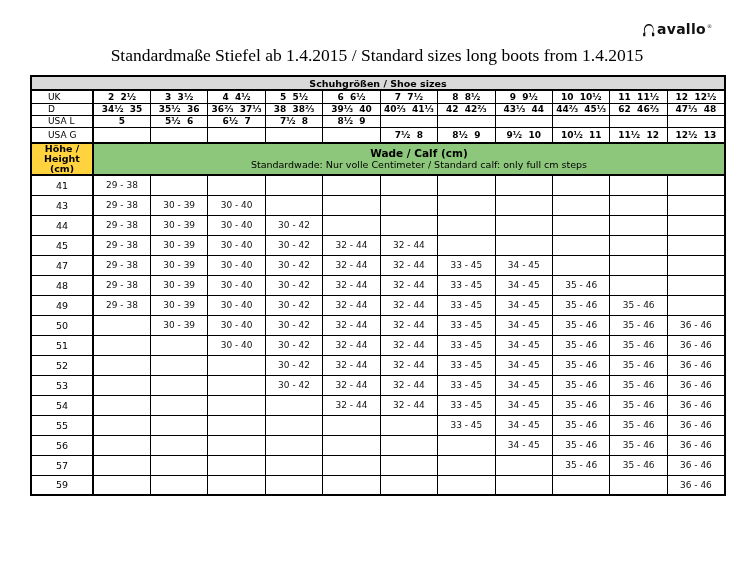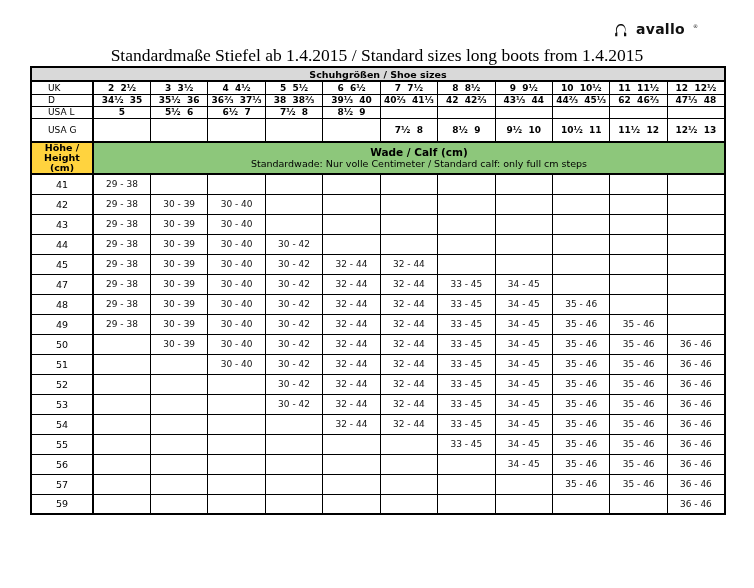--- a/index.html
+++ b/index.html
@@ -9,8 +9,8 @@
     overflow:hidden;
   }
   .logo{
-    position:absolute;top:22px;right:56px;
-    display:flex;align-items:center;gap:8px;
+    position:absolute;top:22px;right:42px;
+    display:flex;align-items:center;gap:1px;
   }
   .logo-text{
     font-family:"DejaVu Sans", sans-serif;

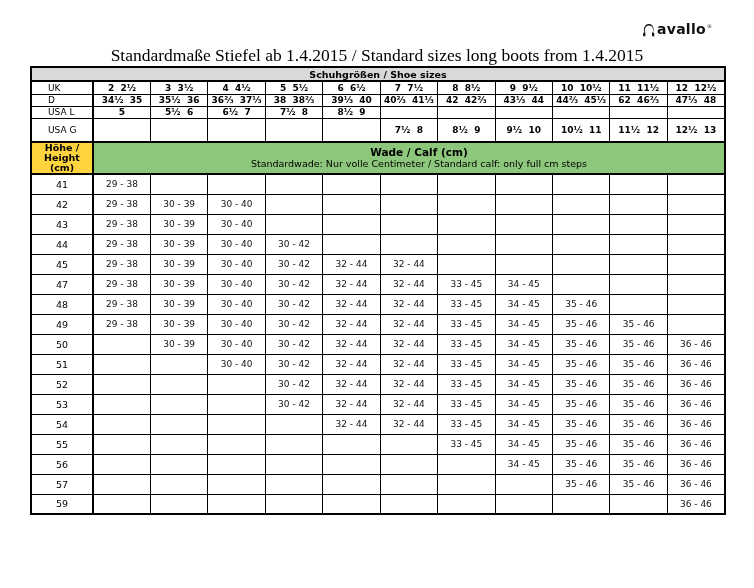--- a/index.html
+++ b/index.html
@@ -25,7 +25,7 @@
     font-size:17.5px;color:#000;
   }
   table.size-chart{
-    position:absolute;left:30px;top:66px;width:694px;
+    position:absolute;left:30px;top:75px;width:694px;
     border-collapse:collapse;table-layout:fixed;
     border:2px solid #000;
     font-size:9px;

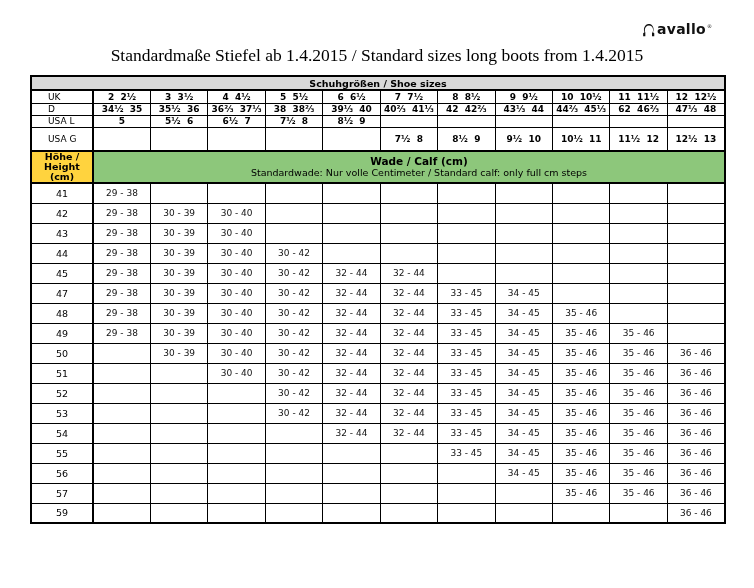--- a/index.html
+++ b/index.html
@@ -123,7 +123,7 @@
         <td class="num"></td>
         <td class="num"></td>
       </tr>
-      <tr class="thickb" style="height: 24px;">
+      <tr class="thickb" style="height: 16px;">
         <td class="row-label c0">USA G</td>
         <td class="num"></td>
         <td class="num"></td>

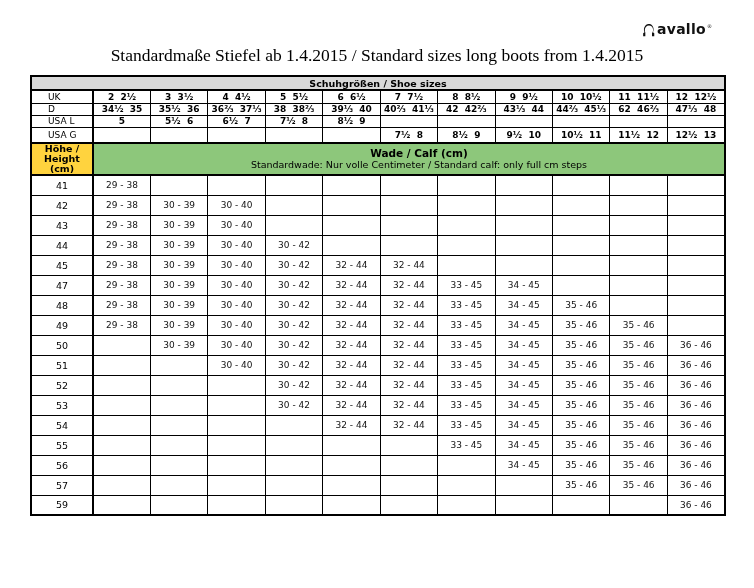--- a/index.html
+++ b/index.html
@@ -156,20 +156,6 @@
         <td class="range-cell"></td>
       </tr>
       <tr style="height: 20px;">
-        <td class="height-cell c0">42</td>
-        <td class="range-cell">29 - 38</td>
-        <td class="range-cell">30 - 39</td>
-        <td class="range-cell">30 - 40</td>
-        <td class="range-cell"></td>
-        <td class="range-cell"></td>
-        <td class="range-cell"></td>
-        <td class="range-cell"></td>
-        <td class="range-cell"></td>
-        <td class="range-cell"></td>
-        <td class="range-cell"></td>
-        <td class="range-cell"></td>
-      </tr>
-      <tr style="height: 20px;">
         <td class="height-cell c0">43</td>
         <td class="range-cell">29 - 38</td>
         <td class="range-cell">30 - 39</td>

